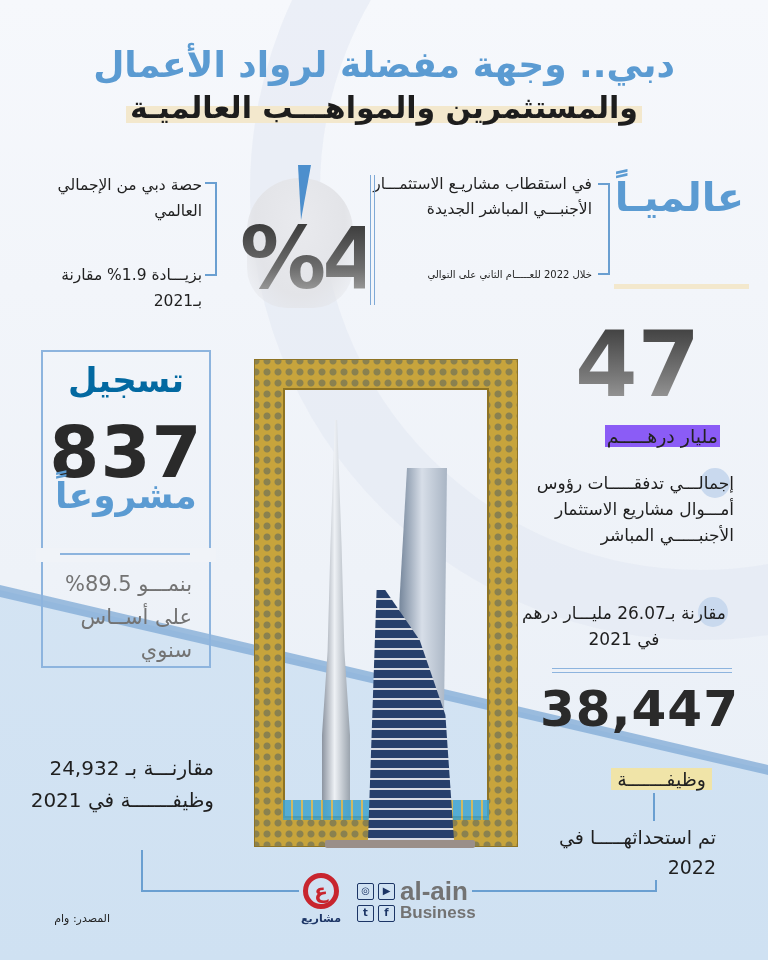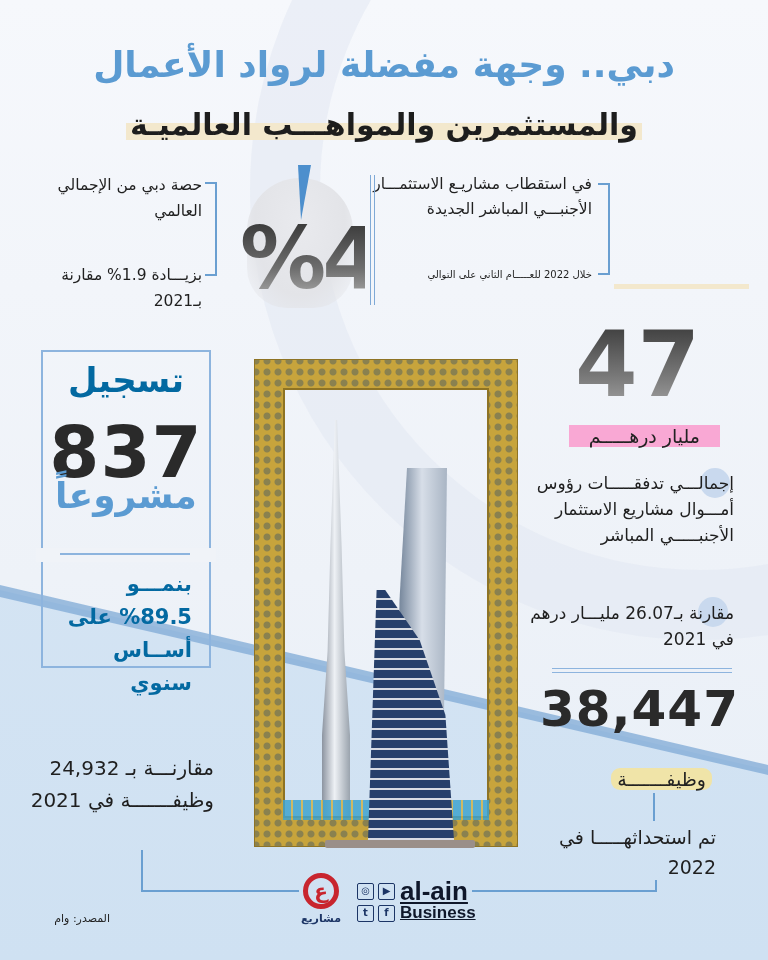--- a/index.html
+++ b/index.html
@@ -43,7 +43,6 @@
     font-weight: bold; font-size: 30px; color: #1d1d1d;
     background: linear-gradient(180deg, transparent 45%, #f3e8cd 45%, #f3e8cd 95%, transparent 95%);
     padding: 0 4px;
-    margin-top: 17px;
   }
 
   

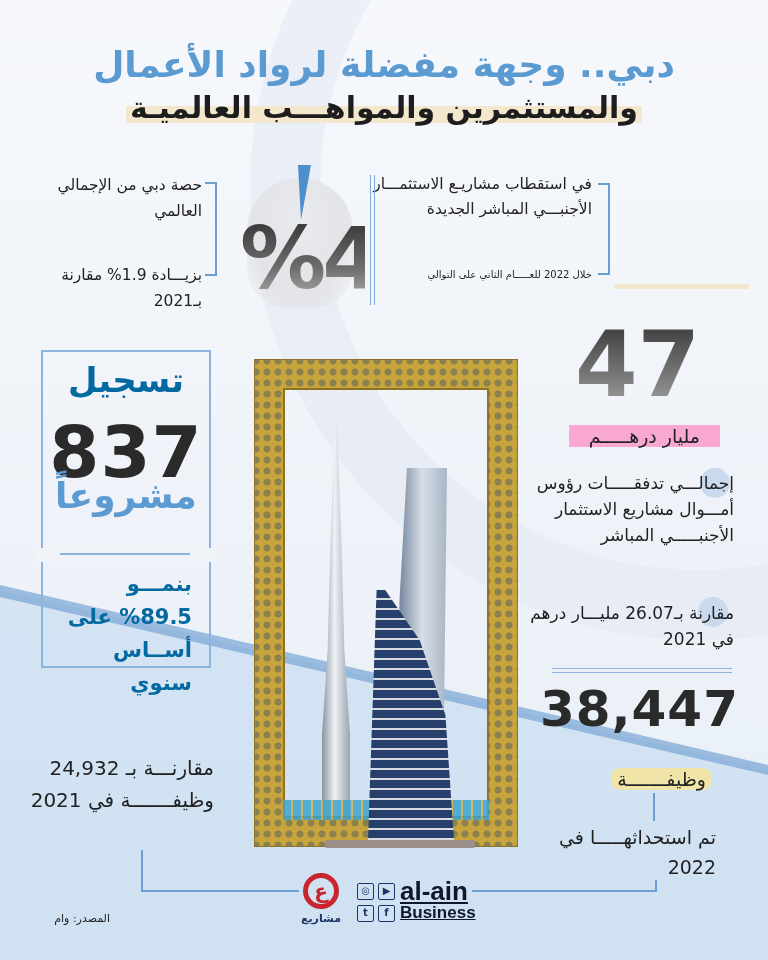--- a/index.html
+++ b/index.html
@@ -261,6 +261,7 @@
 </div>
 
 <div class="abs first-label">
+  <div>عالميـاً</div>
 </div>
 <div class="abs first-underline"></div>
 <div class="abs bracket-r"></div>

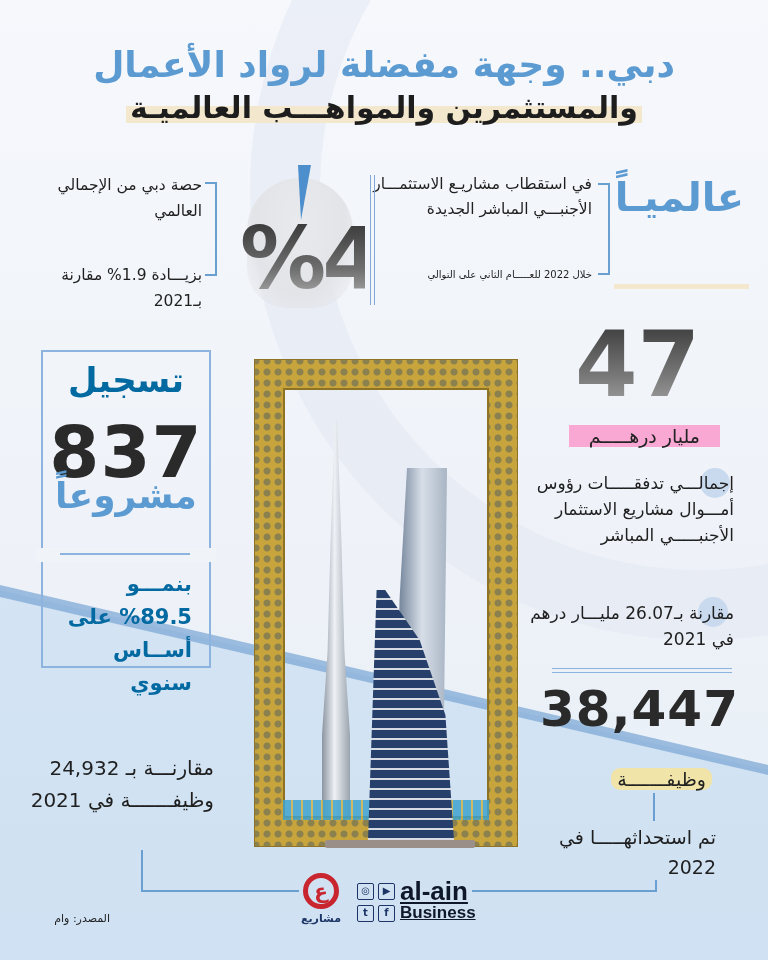--- a/index.html
+++ b/index.html
@@ -132,8 +132,8 @@
   }
   .unit47-wrap { right: 48px; top: 425px; }
   .unit47 {
-    display: inline-block; direction: rtl; font-size: 19px; padding: 0 20px;
-    background: #f9a8d4; color: #222;
+    display: inline-block; direction: rtl; font-size: 19px; padding: 0 2px;
+    background: #8b5cf6; color: #222;
   }
   .dot1 { left: 700px; top: 468px; width: 30px; height: 30px; border-radius: 50%; background: #c9d9ee; }
   .dot2 { left: 698px; top: 597px; width: 30px; height: 30px; border-radius: 50%; background: #c9d9ee; }

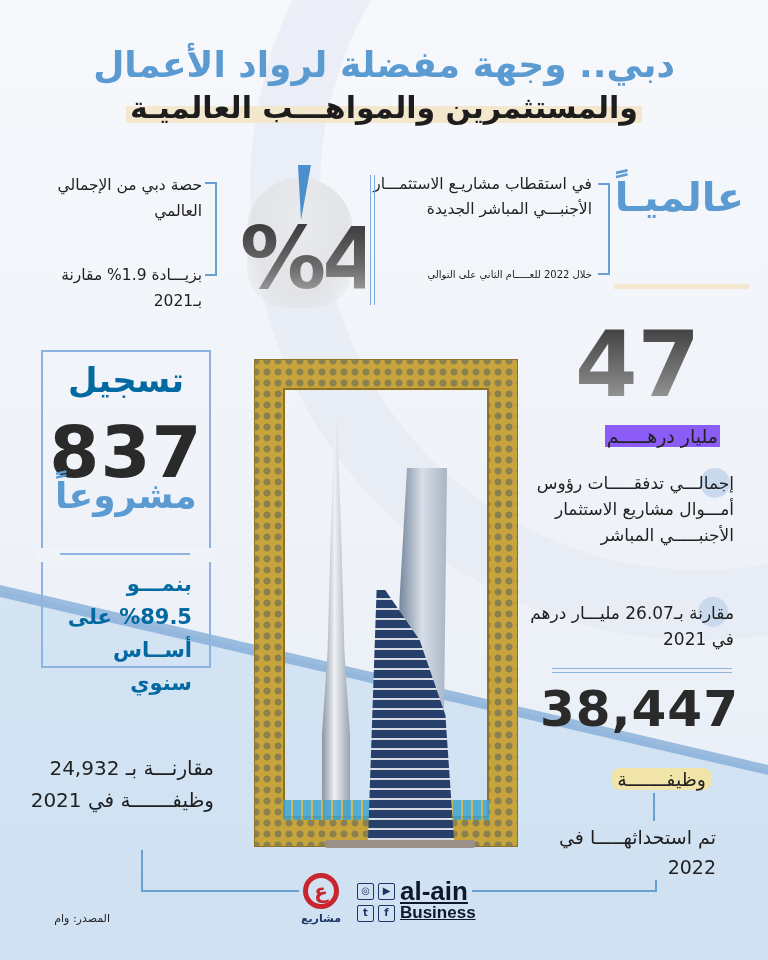--- a/index.html
+++ b/index.html
@@ -120,7 +120,7 @@
   }
   .reg-growth {
     left: 50px; top: 568px; width: 142px; text-align: right; direction: rtl;
-    font-size: 21px; line-height: 33px; color: #0369a1; font-weight: bold;
+    font-size: 21px; line-height: 33px; color: #737373;
   }
 
   

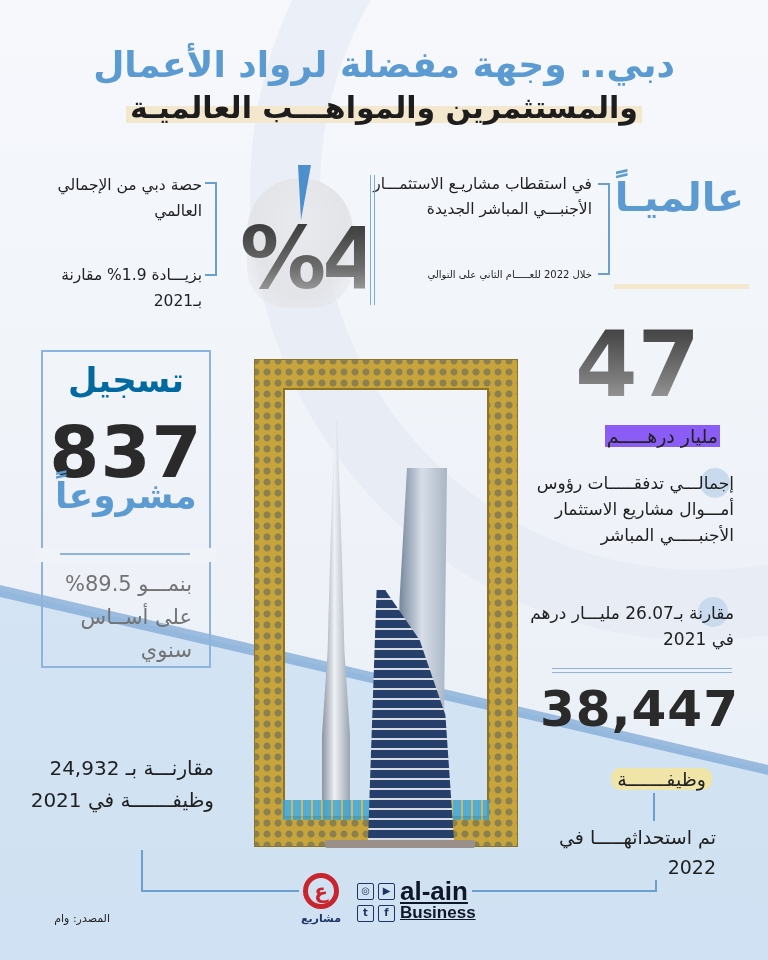--- a/index.html
+++ b/index.html
@@ -142,7 +142,7 @@
     font-size: 17px; line-height: 26px;
   }
   .fdi-compare {
-    right: 34px; top: 600px; width: 220px; text-align: right; direction: rtl;
+    right: 34px; top: 600px; width: 220px; text-align: center; direction: rtl;
     font-size: 17px; line-height: 26px;
   }
   .dline { left: 552px; top: 668px; width: 180px; height: 5px; border-top: 1.5px solid #8db4de; border-bottom: 1.5px solid #8db4de; }

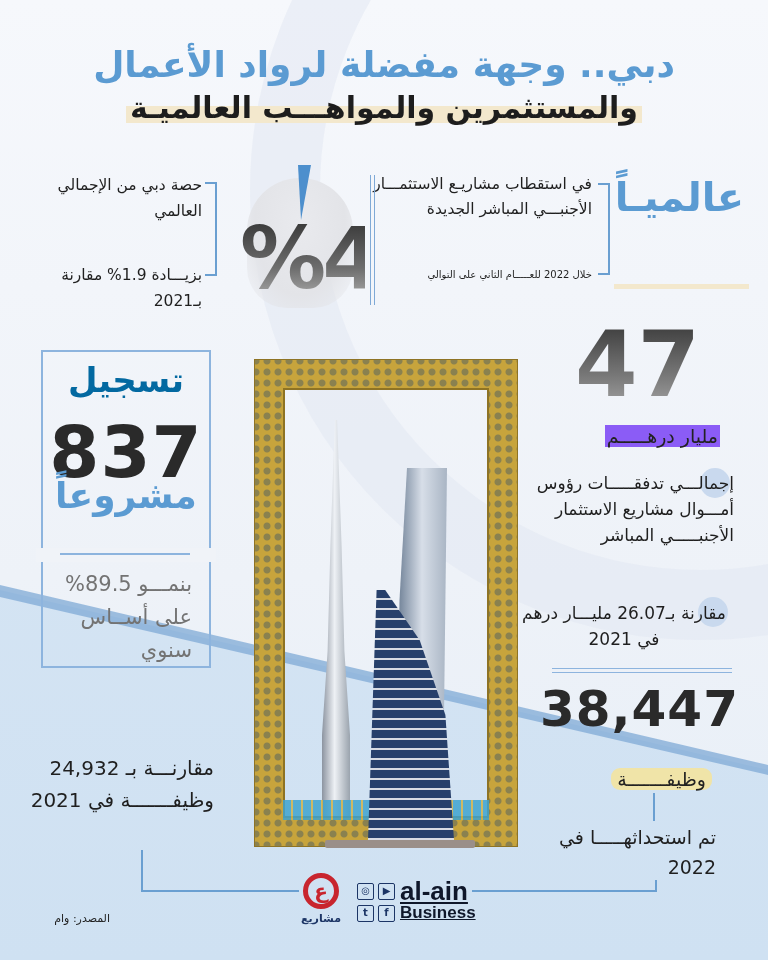--- a/index.html
+++ b/index.html
@@ -155,7 +155,7 @@
   .jobs-unit-wrap { right: 56px; top: 768px; }
   .jobs-unit {
     display: inline-block; direction: rtl; font-size: 19px; padding: 0 6px;
-    background: #f0e4a8; color: #222; border-radius: 9px;
+    background: #f0e4a8; color: #222;
   }
   .jobs-vline { left: 653px; top: 793px; width: 2px; height: 28px; background: #6a9fd1; }
   .jobs-text {

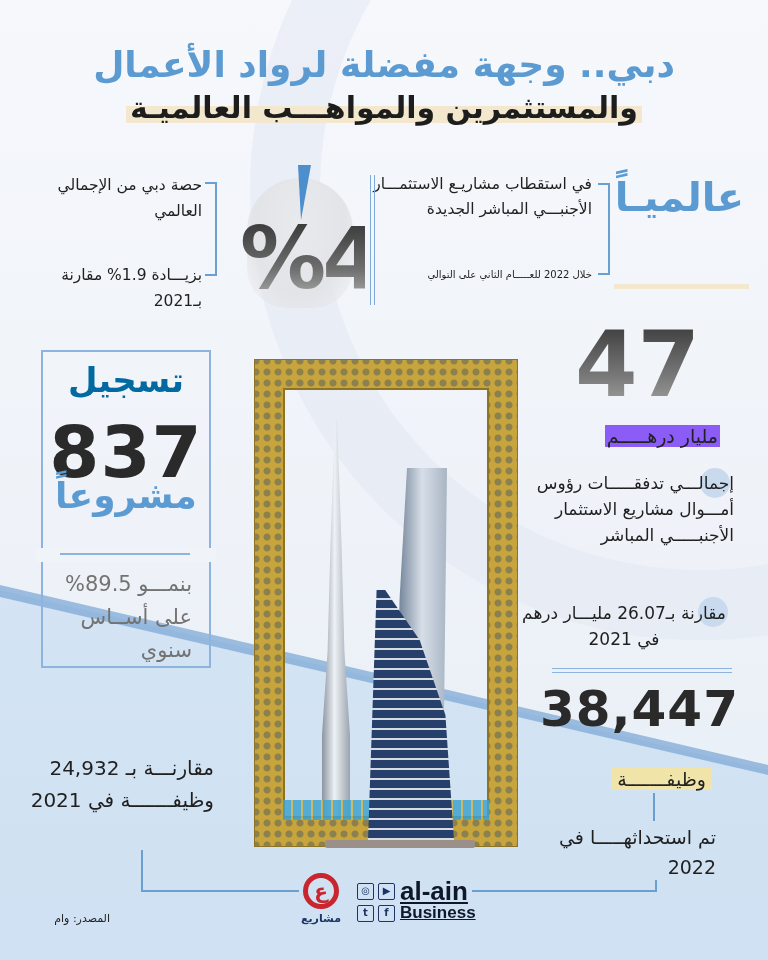--- a/index.html
+++ b/index.html
@@ -194,9 +194,8 @@
     color: #1c3566; font-size: 10px; line-height: 14px; text-align: center; font-weight: bold;
   }
   .brand {
-    left: 400px; top: 878px; color: #0f172a; font-weight: bold;
+    left: 400px; top: 878px; color: #737373; font-weight: bold;
     font-family: "Liberation Sans", sans-serif;
-    text-decoration: underline;
   }
   .brand .b1 { font-size: 26px; line-height: 26px; display: block; }
   .brand .b2 { font-size: 17px; line-height: 18px; display: block; }

